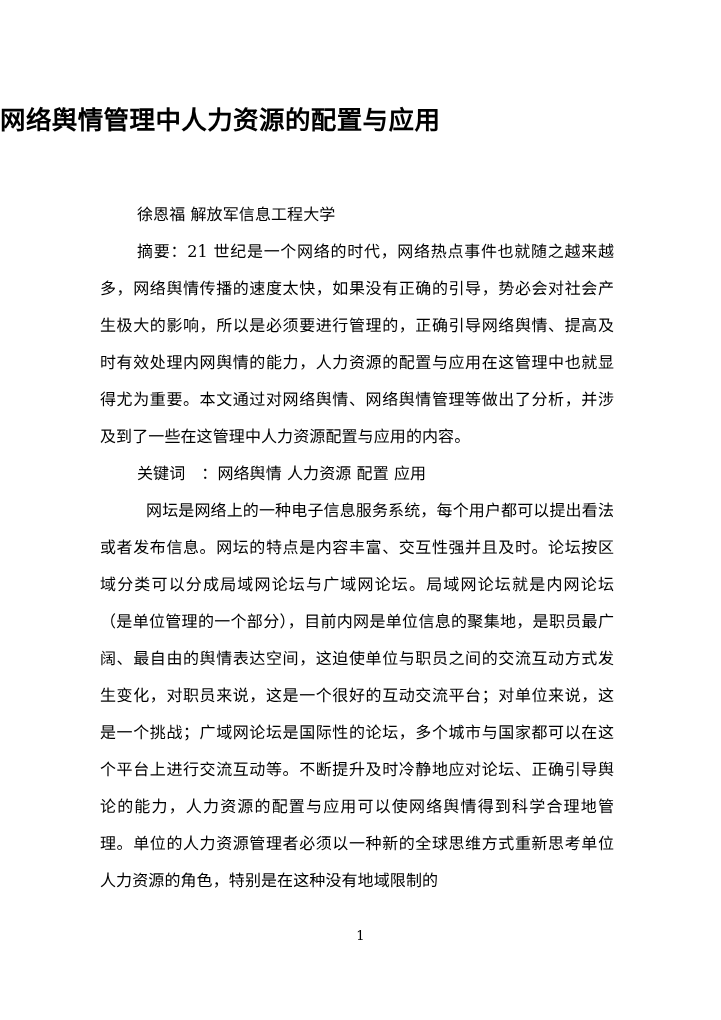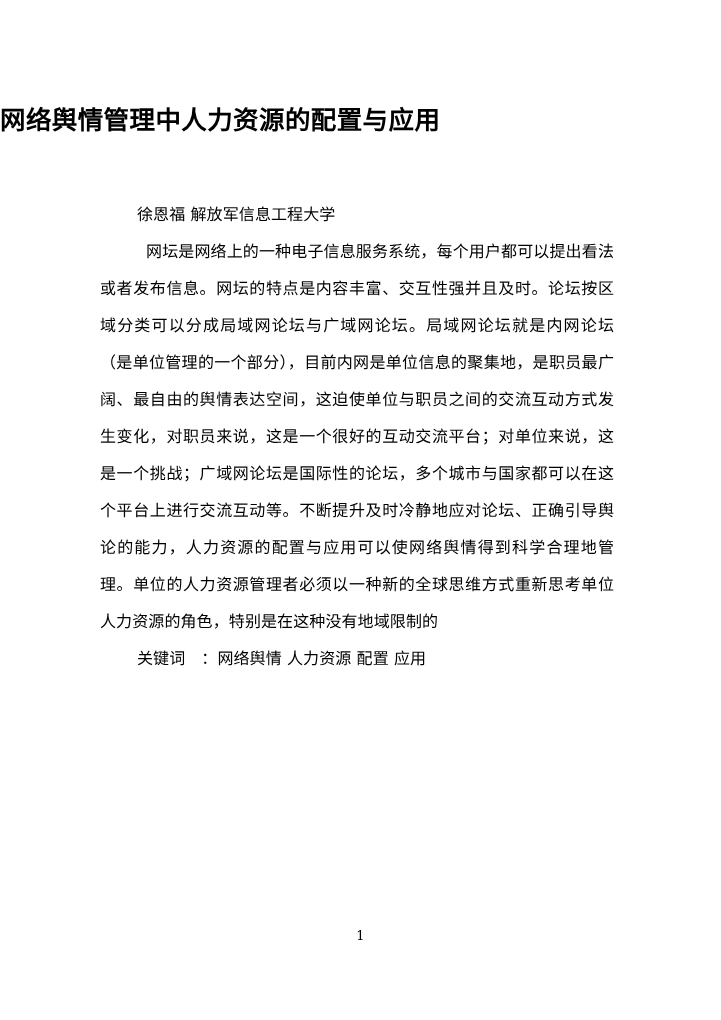--- a/index.html
+++ b/index.html
@@ -100,6 +100,7 @@
 
     <p class="para indent-1 byline">徐恩福 解放军信息工程大学</p>
 
+    <p class="para indent-1">摘要：21 世纪是一个网络的时代，网络热点事件也就随之越来越多，网络舆情传播的速度太快，如果没有正确的引导，势必会对社会产生极大的影响，所以是必须要进行管理的，正确引导网络舆情、提高及时有效处理内网舆情的能力，人力资源的配置与应用在这管理中也就显得尤为重要。本文通过对网络舆情、网络舆情管理等做出了分析，并涉及到了一些在这管理中人力资源配置与应用的内容。</p>
 
     <p class="para indent-2">网坛是网络上的一种电子信息服务系统，每个用户都可以提出看法或者发布信息。网坛的特点是内容丰富、交互性强并且及时。论坛按区域分类可以分成局域网论坛与广域网论坛。局域网论坛就是内网论坛（是单位管理的一个部分），目前内网是单位信息的聚集地，是职员最广阔、最自由的舆情表达空间，这迫使单位与职员之间的交流互动方式发生变化，对职员来说，这是一个很好的互动交流平台；对单位来说，这是一个挑战；广域网论坛是国际性的论坛，多个城市与国家都可以在这个平台上进行交流互动等。不断提升及时冷静地应对论坛、正确引导舆论的能力，人力资源的配置与应用可以使网络舆情得到科学合理地管理。单位的人力资源管理者必须以一种新的全球思维方式重新思考单位人力资源的角色，特别是在这种没有地域限制的</p>
 

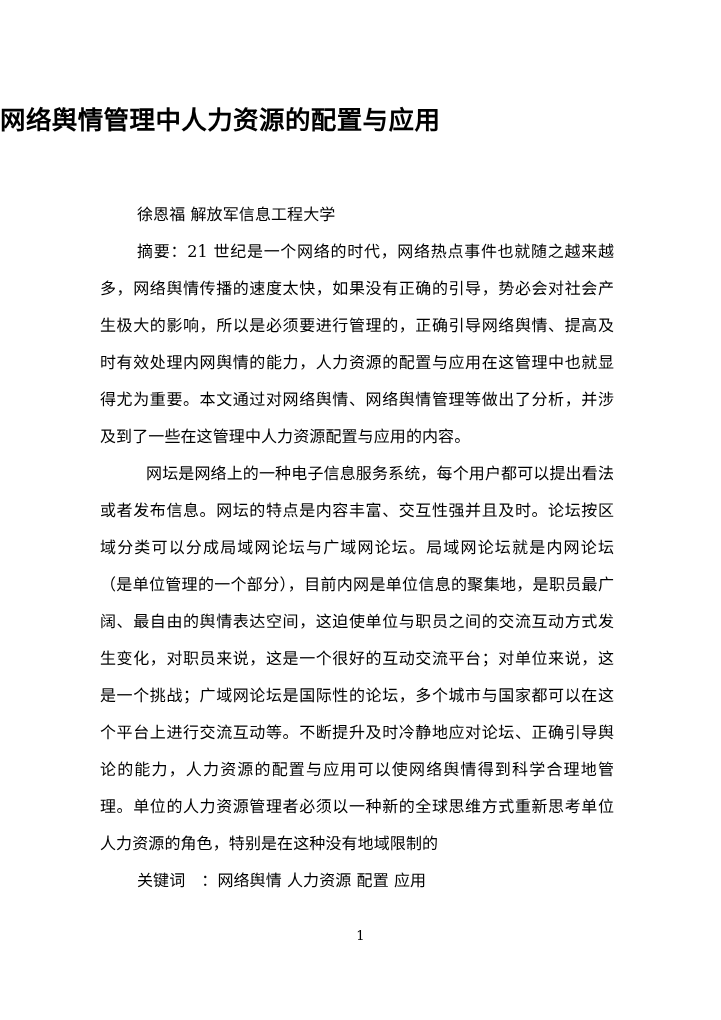--- a/index.html
+++ b/index.html
@@ -102,11 +102,11 @@
 
     <p class="para indent-1">摘要：21 世纪是一个网络的时代，网络热点事件也就随之越来越多，网络舆情传播的速度太快，如果没有正确的引导，势必会对社会产生极大的影响，所以是必须要进行管理的，正确引导网络舆情、提高及时有效处理内网舆情的能力，人力资源的配置与应用在这管理中也就显得尤为重要。本文通过对网络舆情、网络舆情管理等做出了分析，并涉及到了一些在这管理中人力资源配置与应用的内容。</p>
 
-    <p class="para indent-2">网坛是网络上的一种电子信息服务系统，每个用户都可以提出看法或者发布信息。网坛的特点是内容丰富、交互性强并且及时。论坛按区域分类可以分成局域网论坛与广域网论坛。局域网论坛就是内网论坛（是单位管理的一个部分），目前内网是单位信息的聚集地，是职员最广阔、最自由的舆情表达空间，这迫使单位与职员之间的交流互动方式发生变化，对职员来说，这是一个很好的互动交流平台；对单位来说，这是一个挑战；广域网论坛是国际性的论坛，多个城市与国家都可以在这个平台上进行交流互动等。不断提升及时冷静地应对论坛、正确引导舆论的能力，人力资源的配置与应用可以使网络舆情得到科学合理地管理。单位的人力资源管理者必须以一种新的全球思维方式重新思考单位人力资源的角色，特别是在这种没有地域限制的</p>
-
     <p class="para indent-1">
       <span>关键词</span><span class="kw-gap"></span><span>：</span><span>网络舆情 人力资源 配置 应用</span>
     </p>
+
+    <p class="para indent-2">网坛是网络上的一种电子信息服务系统，每个用户都可以提出看法或者发布信息。网坛的特点是内容丰富、交互性强并且及时。论坛按区域分类可以分成局域网论坛与广域网论坛。局域网论坛就是内网论坛（是单位管理的一个部分），目前内网是单位信息的聚集地，是职员最广阔、最自由的舆情表达空间，这迫使单位与职员之间的交流互动方式发生变化，对职员来说，这是一个很好的互动交流平台；对单位来说，这是一个挑战；广域网论坛是国际性的论坛，多个城市与国家都可以在这个平台上进行交流互动等。不断提升及时冷静地应对论坛、正确引导舆论的能力，人力资源的配置与应用可以使网络舆情得到科学合理地管理。单位的人力资源管理者必须以一种新的全球思维方式重新思考单位人力资源的角色，特别是在这种没有地域限制的</p>
 
   </div>
 

